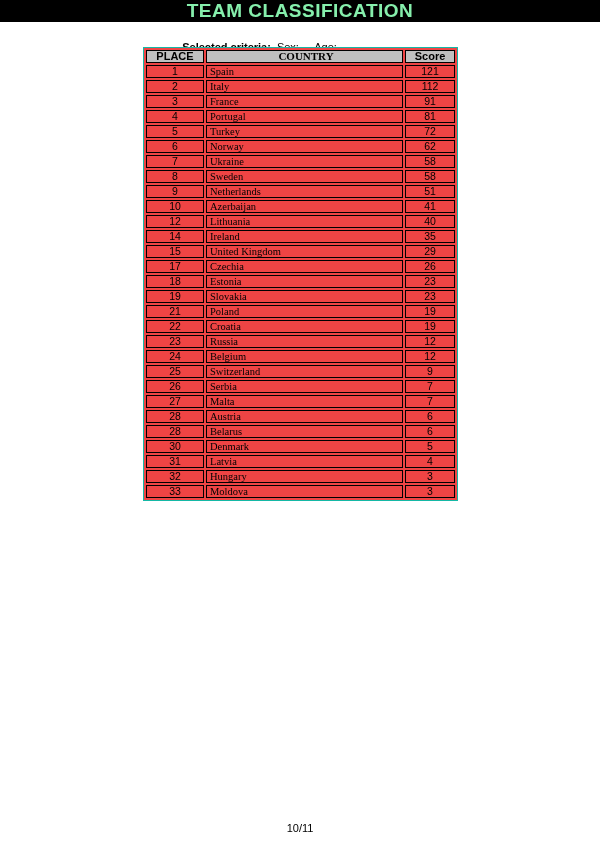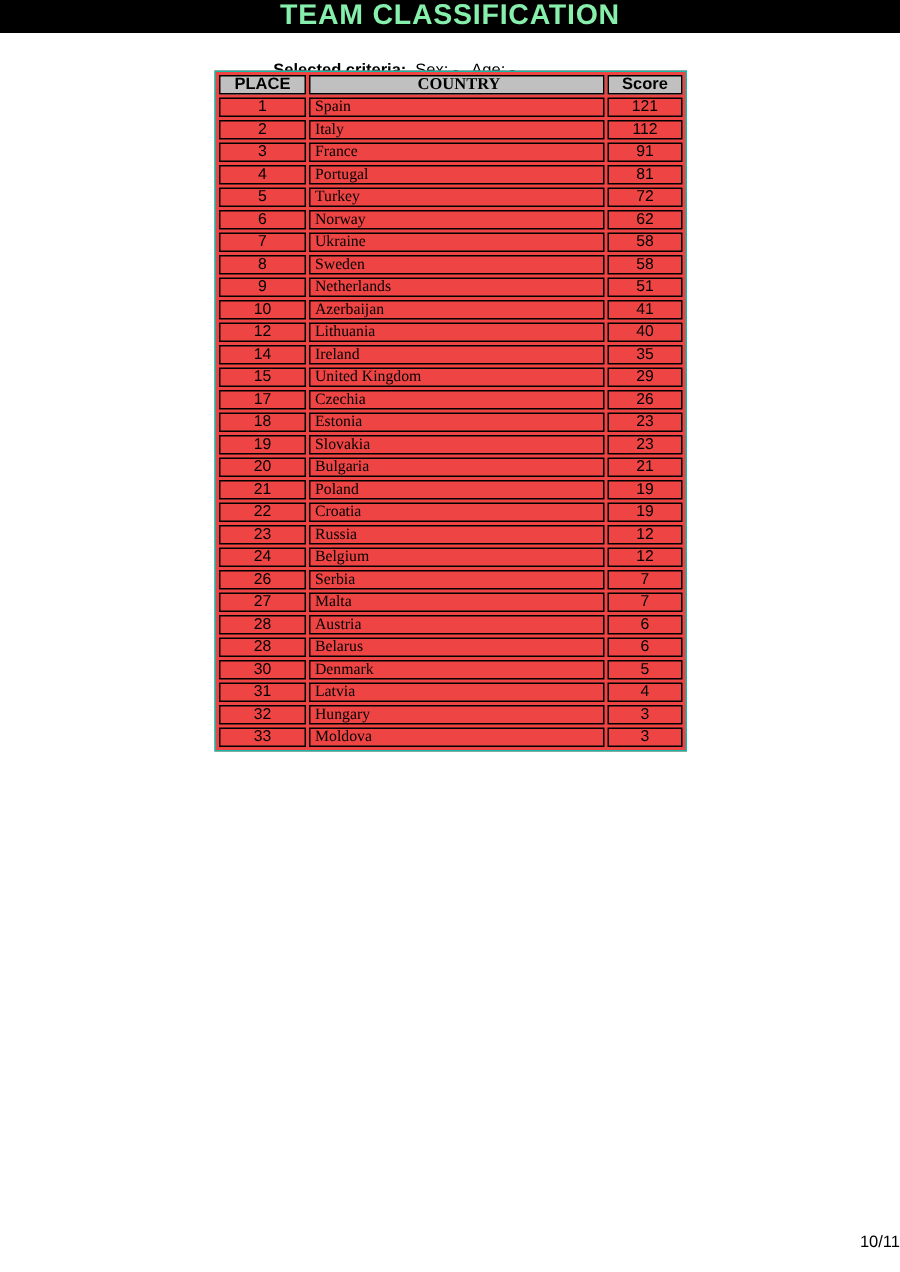--- a/index.html
+++ b/index.html
@@ -170,11 +170,6 @@
           <td class="col-score">23</td>
         </tr>
         <tr>
-          <td class="col-place">20</td>
-          <td class="col-country">Bulgaria</td>
-          <td class="col-score">21</td>
-        </tr>
-        <tr>
           <td class="col-place">21</td>
           <td class="col-country">Poland</td>
           <td class="col-score">19</td>

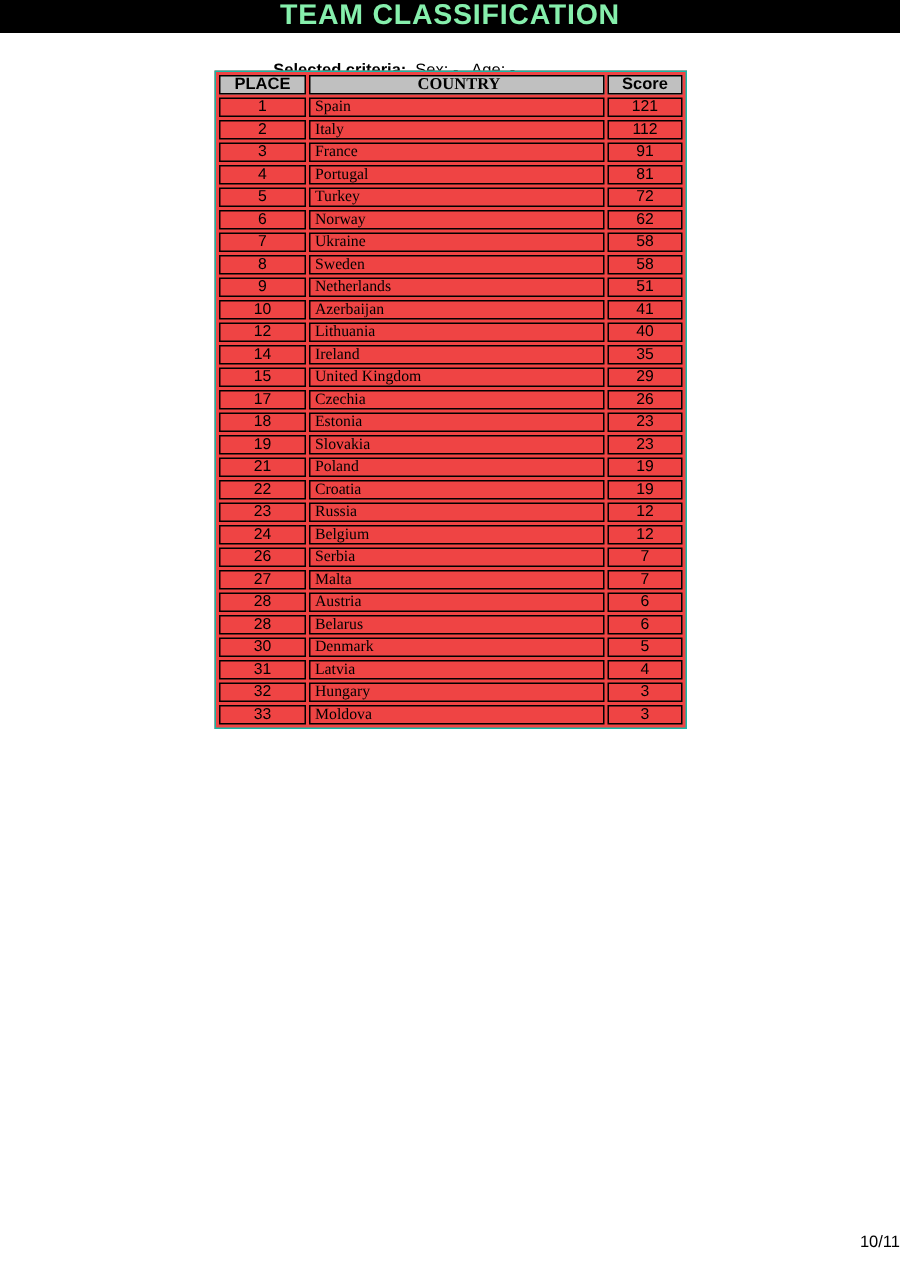--- a/index.html
+++ b/index.html
@@ -190,6 +190,11 @@
           <td class="col-score">12</td>
         </tr>
         <tr>
+          <td class="col-place">25</td>
+          <td class="col-country">Switzerland</td>
+          <td class="col-score">9</td>
+        </tr>
+        <tr>
           <td class="col-place">26</td>
           <td class="col-country">Serbia</td>
           <td class="col-score">7</td>

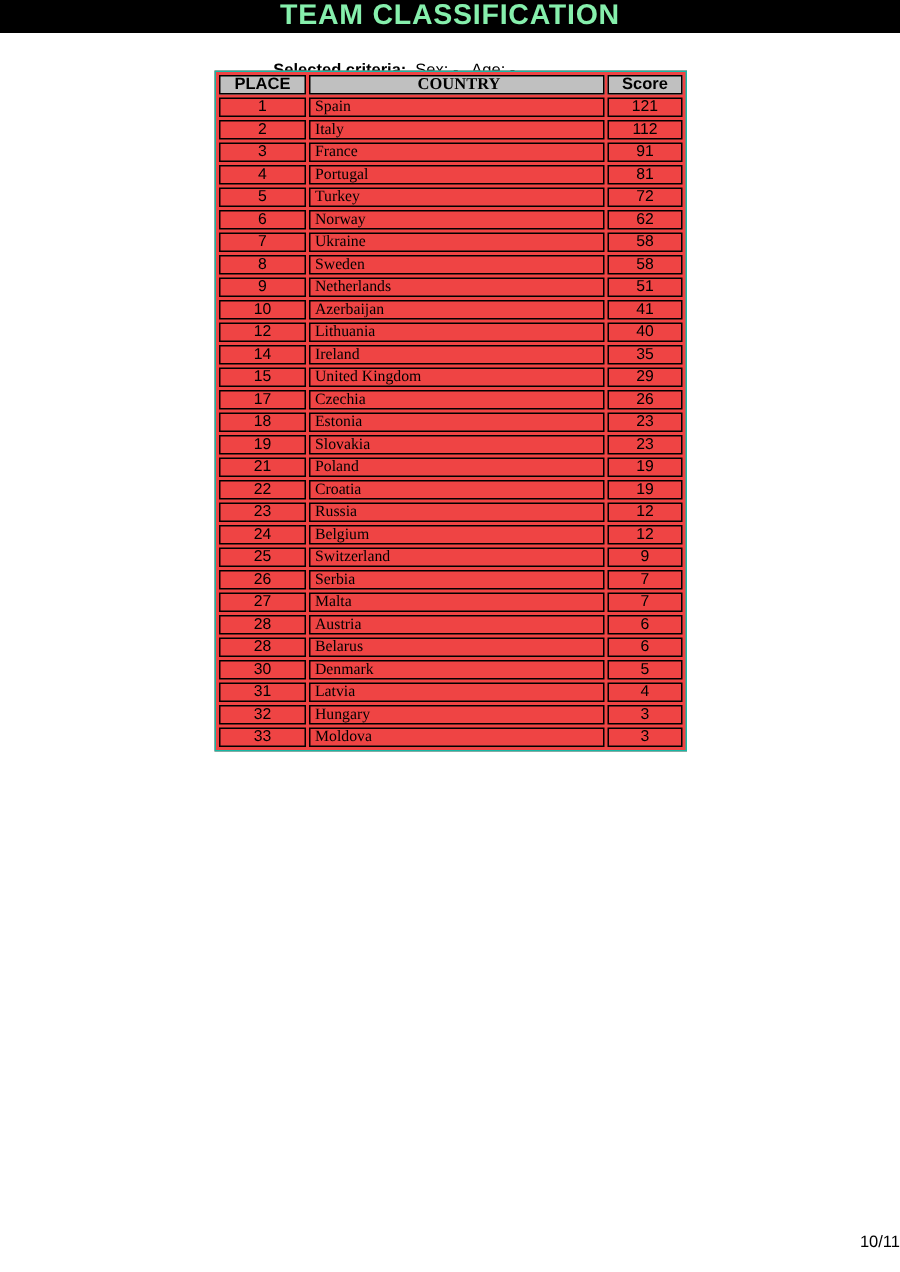--- a/index.html
+++ b/index.html
@@ -65,7 +65,7 @@
     position: absolute;
     left: 0; top: 822px;
     width: 600px;
-    text-align: right;
+    text-align: center;
     font-size: 11px;
   }
 </style>

